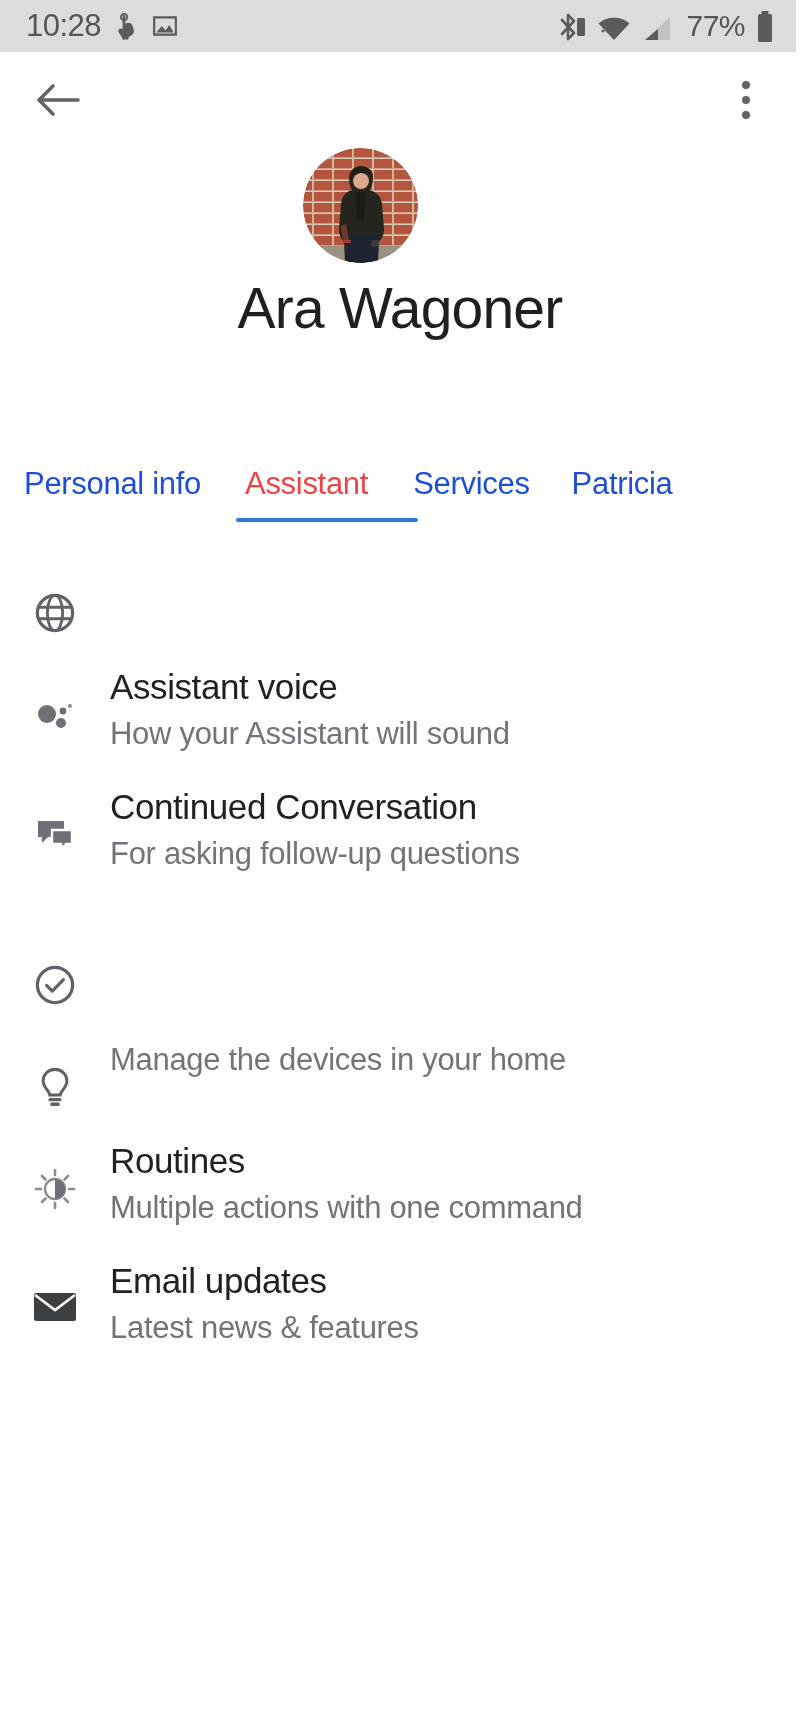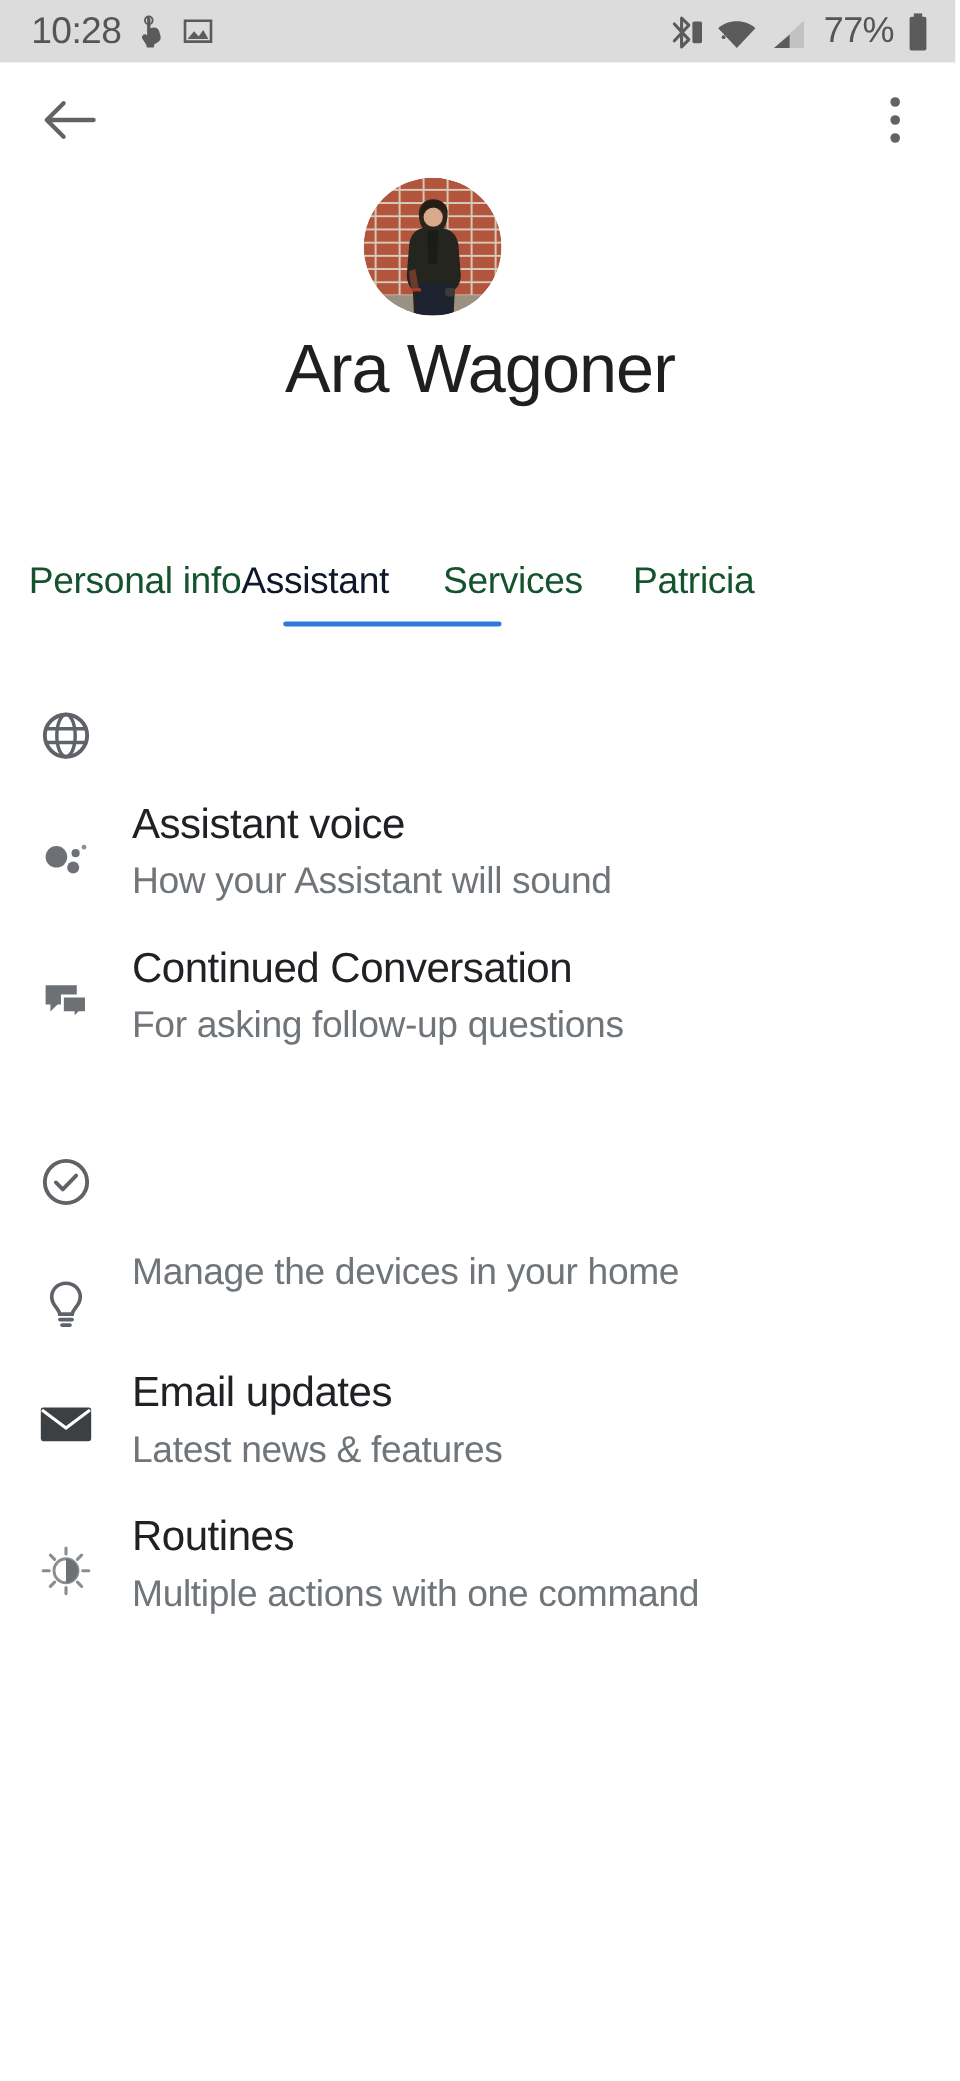--- a/index.html
+++ b/index.html
@@ -57,7 +57,7 @@
     display:flex; align-items:flex-start; white-space:nowrap;
   }
   .tab{
-    font-size:31px; color:#14532d; padding:0;
+    font-size:31px; color:#1d4ed8; padding:0;
     cursor:pointer; letter-spacing:-0.3px; line-height:44px;
   }
   .tab.t0{ margin-left:24px; }

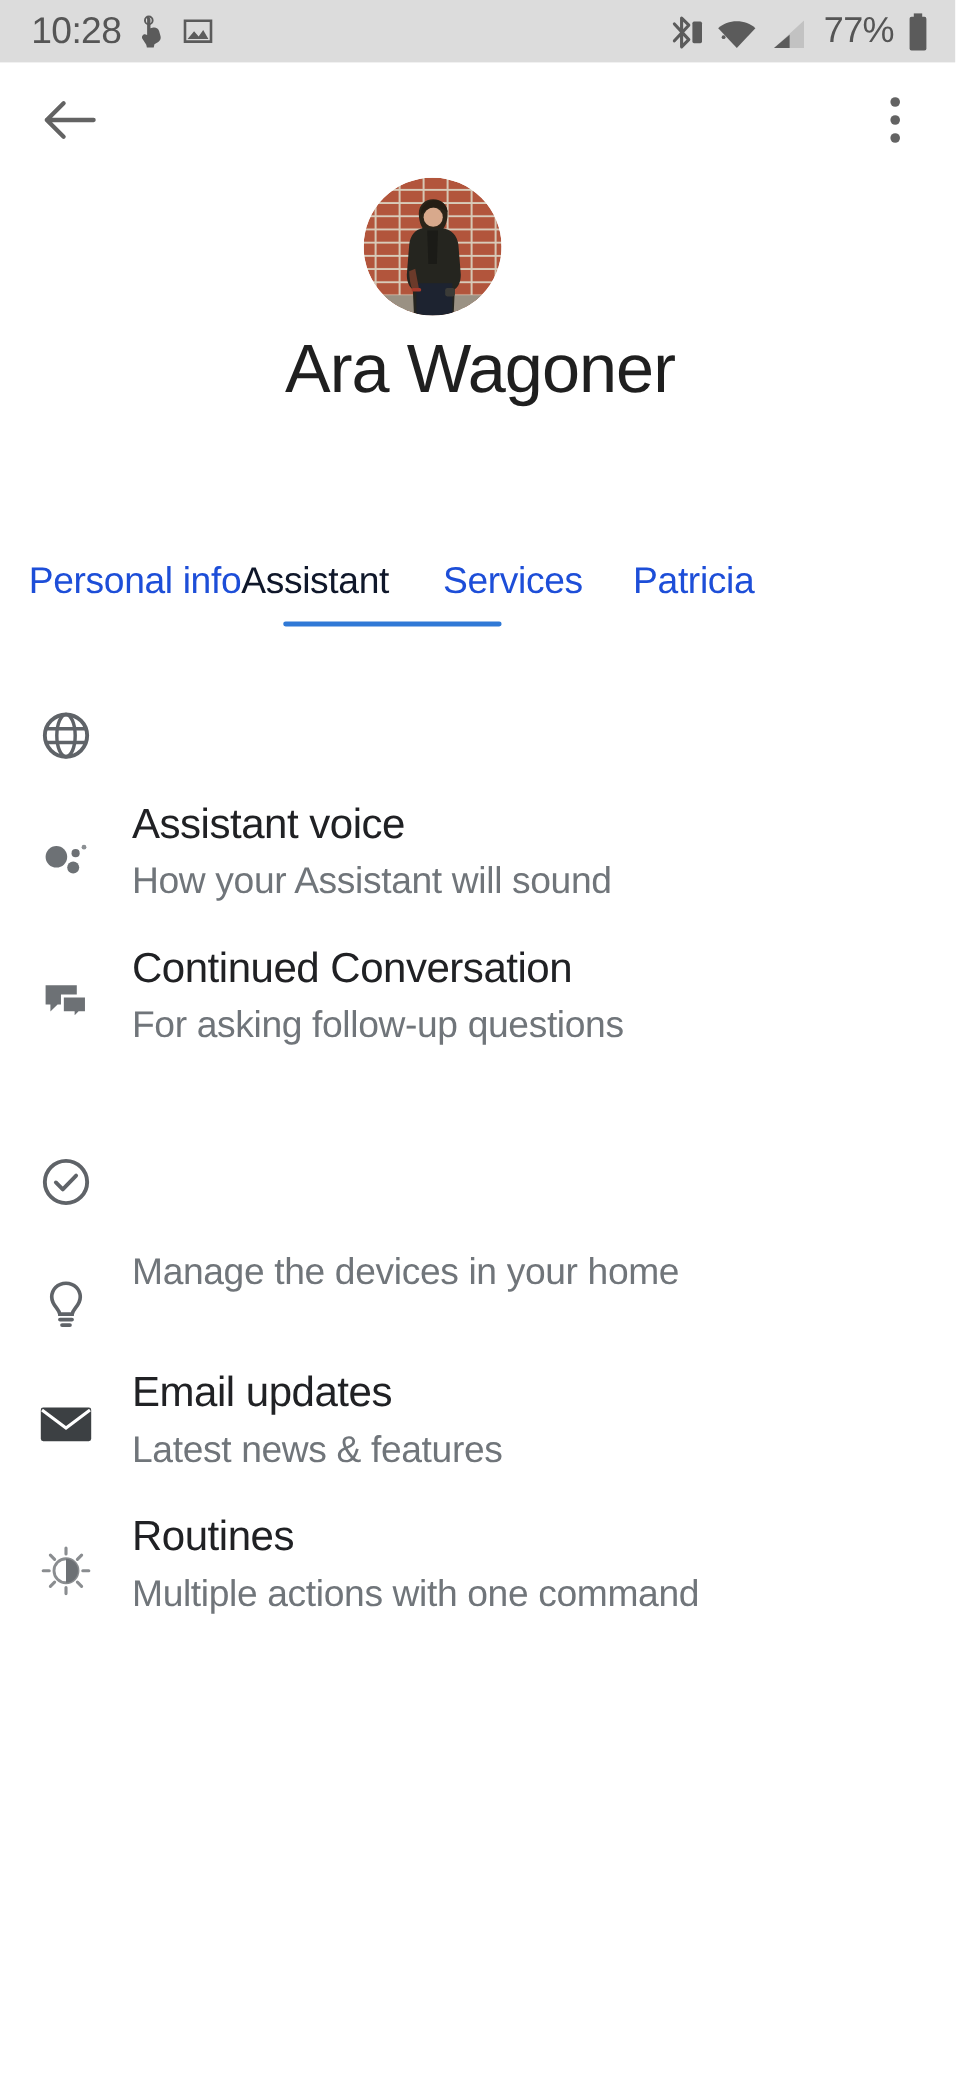--- a/index.html
+++ b/index.html
@@ -61,7 +61,7 @@
     cursor:pointer; letter-spacing:-0.3px; line-height:44px;
   }
   .tab.t0{ margin-left:24px; }
-  .tab.t1{ color:#0f172a; font-weight:500; position:relative;text-align:center; }
+  .tab.t1{ margin-left:44px; color:#ef4444; font-weight:500; position:relative;text-align:center; }
   .tab.t2{ margin-left:45px; }
   .tab.t3{ margin-left:42px; }
   .tab-underline{

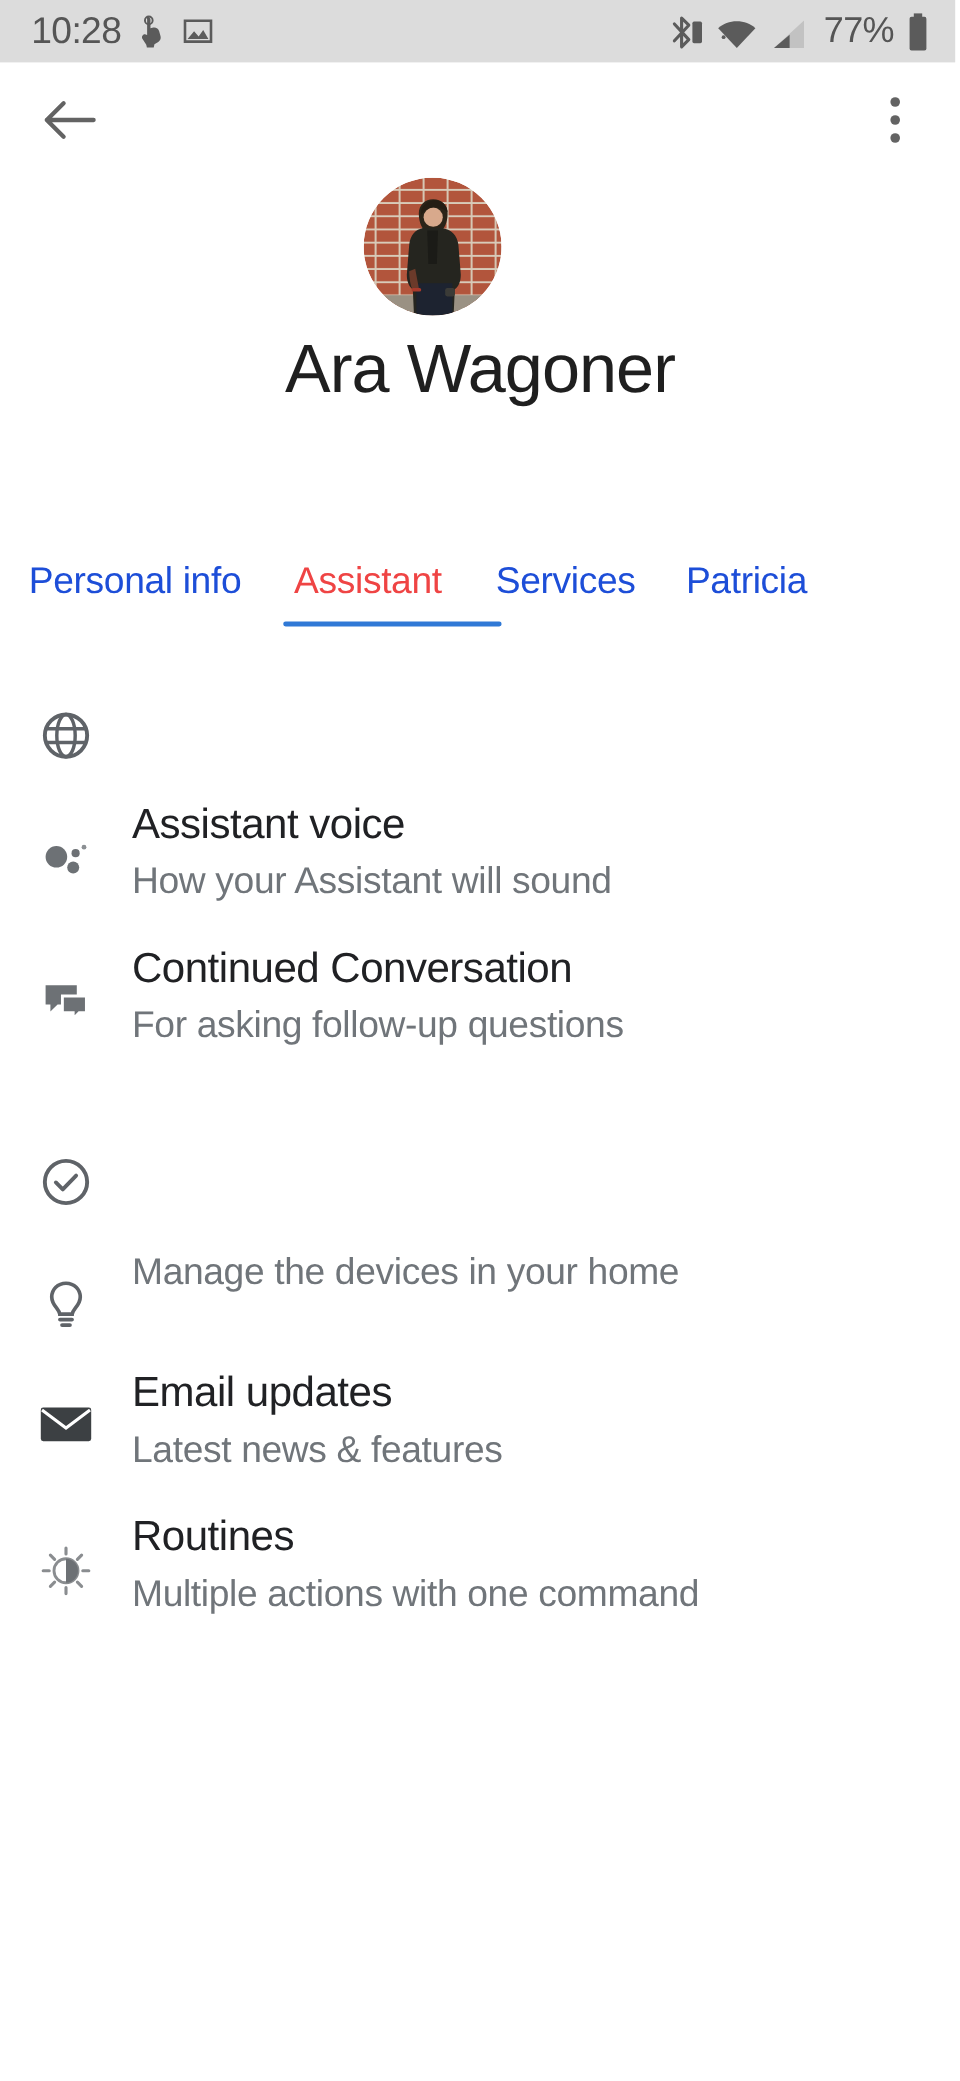--- a/index.html
+++ b/index.html
@@ -261,19 +261,6 @@
       </div>
     </div>
 
-    <div class="row r6">
-      <div class="row-icon">
-        <svg width="46" height="38" viewBox="0 0 46 38">
-          <rect x="2" y="5" width="42" height="28" rx="2" fill="#3c4043"></rect>
-          <path d="M3 7l20 15L43 7" fill="none" stroke="#ffffff" stroke-width="2.6"></path>
-        </svg>
-      </div>
-      <div class="row-text">
-        <div class="row-title">Email updates</div>
-        <div class="row-sub">Latest news &amp; features</div>
-      </div>
-    </div>
-
     <div class="row r5">
       <div class="row-icon">
         <svg width="46" height="46" viewBox="0 0 46 46">
@@ -290,6 +277,19 @@
       </div>
     </div>
 
+    <div class="row r6">
+      <div class="row-icon">
+        <svg width="46" height="38" viewBox="0 0 46 38">
+          <rect x="2" y="5" width="42" height="28" rx="2" fill="#3c4043"></rect>
+          <path d="M3 7l20 15L43 7" fill="none" stroke="#ffffff" stroke-width="2.6"></path>
+        </svg>
+      </div>
+      <div class="row-text">
+        <div class="row-title">Email updates</div>
+        <div class="row-sub">Latest news &amp; features</div>
+      </div>
+    </div>
+
   </div>
 </div>
 

